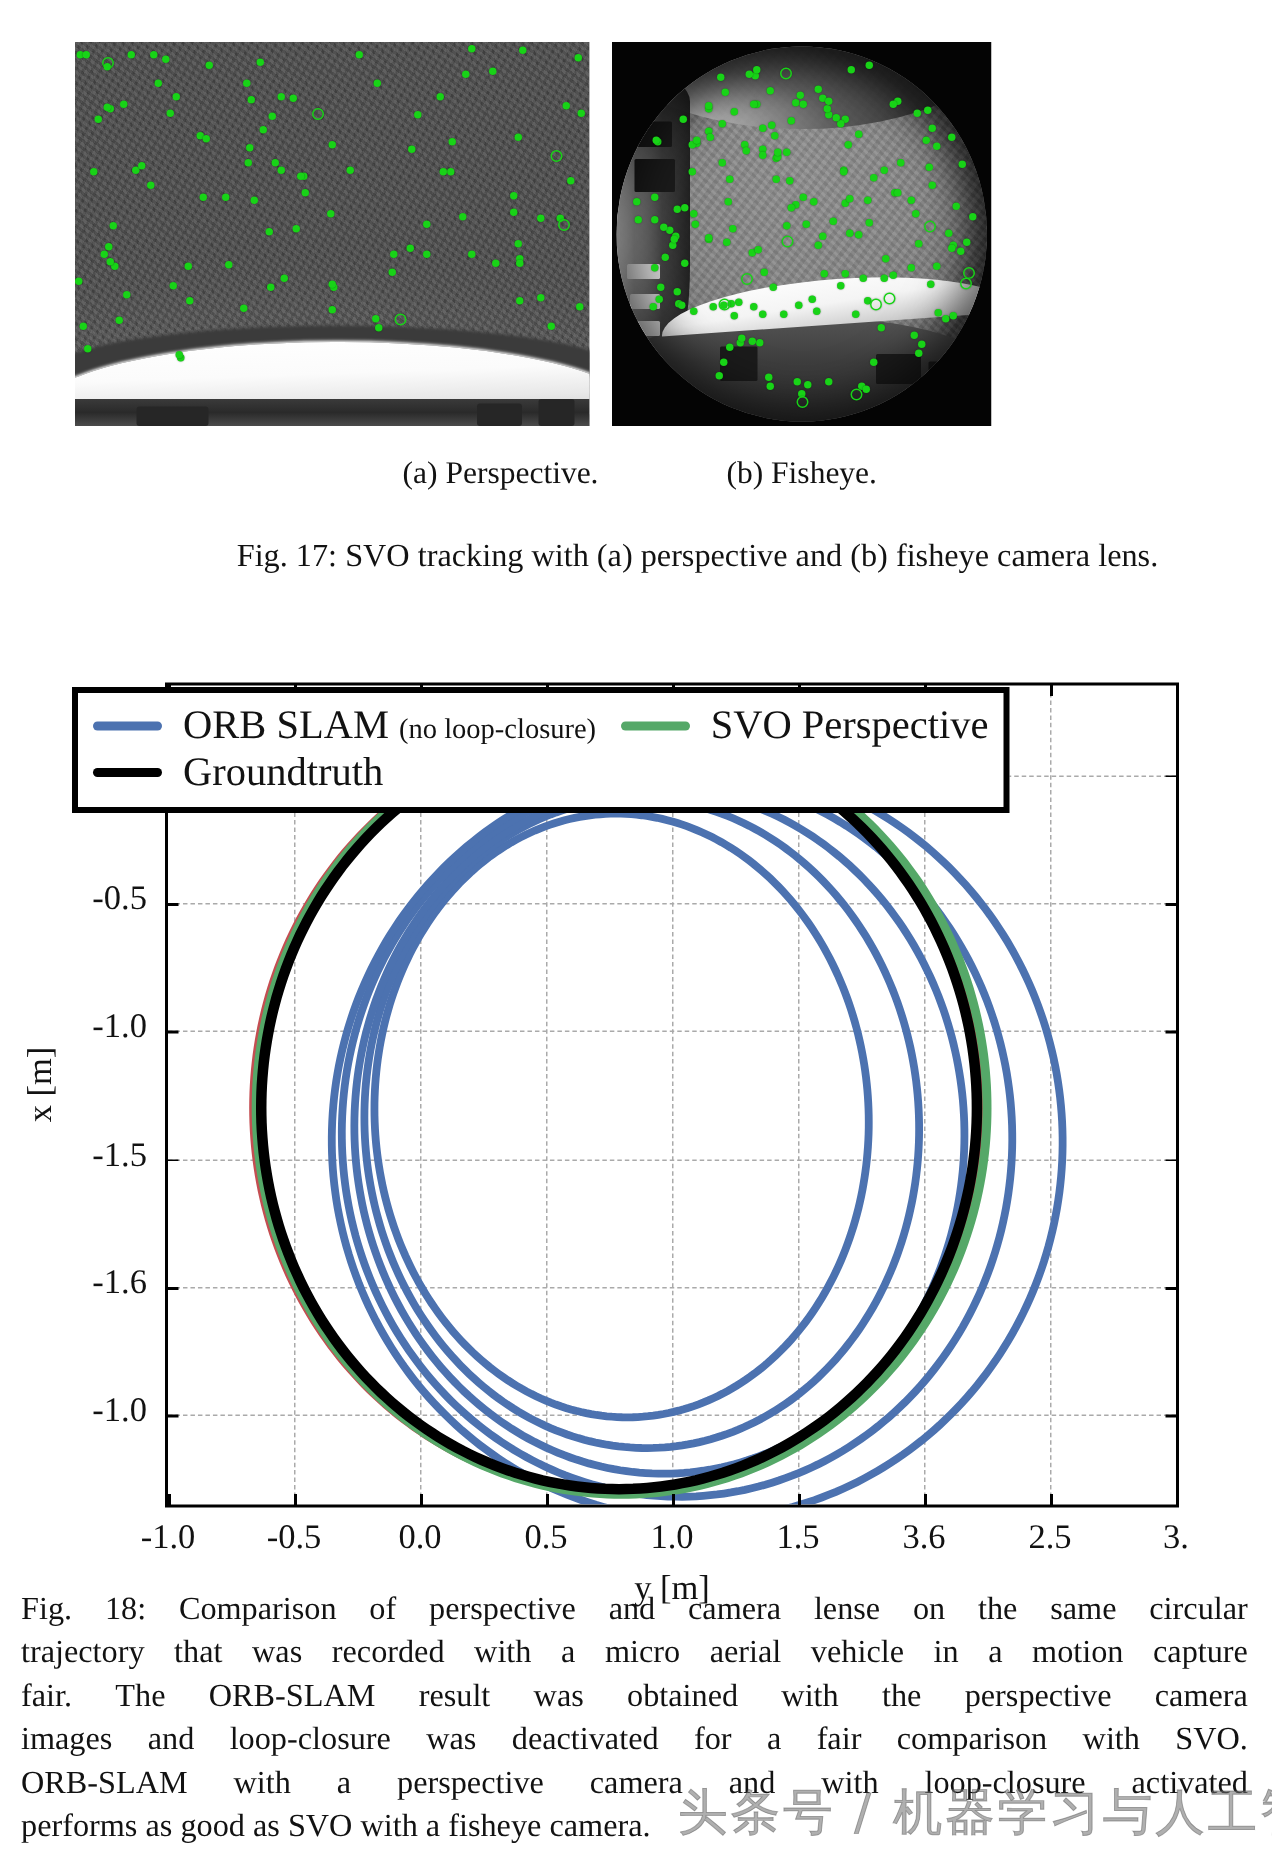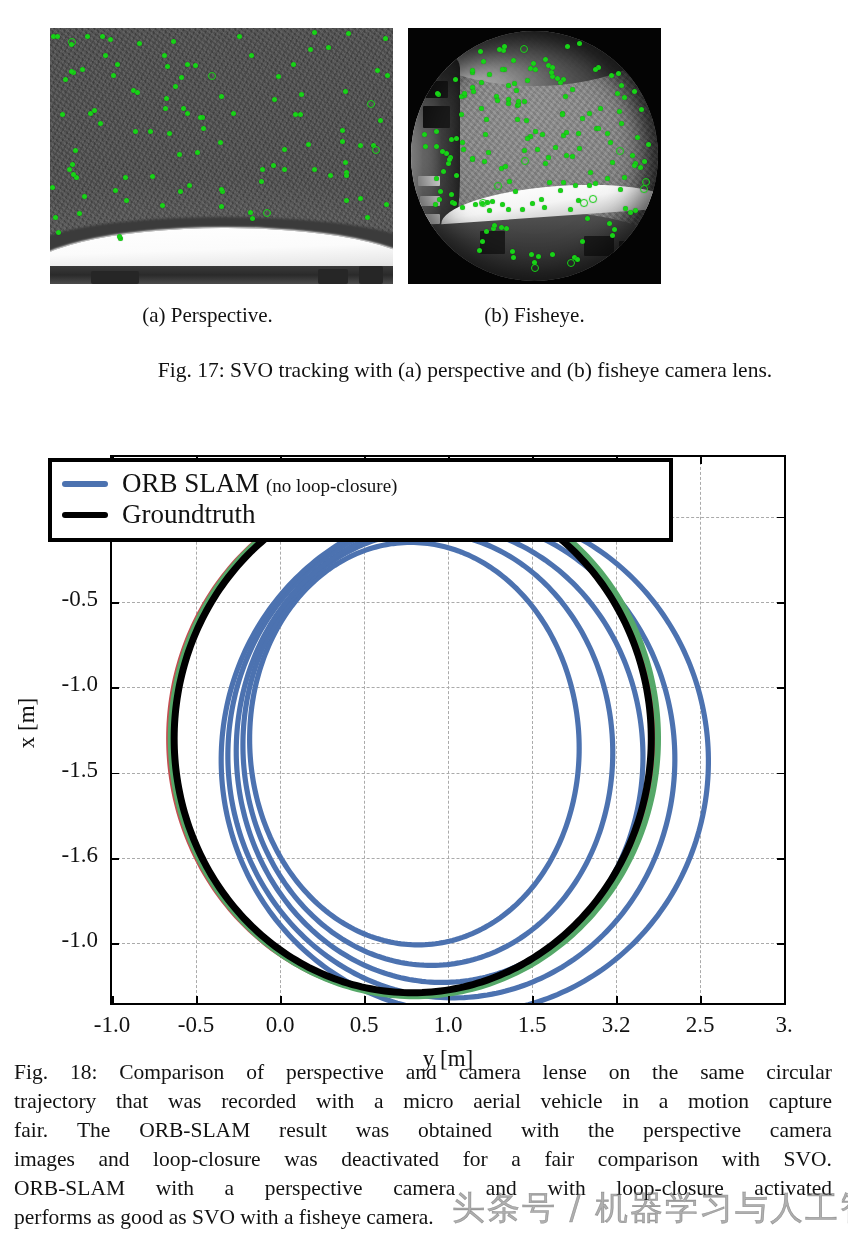--- a/index.html
+++ b/index.html
@@ -129,7 +129,7 @@
     text-align: center;
     white-space: nowrap;
   }
-  #subcap-a { left: 36px; top: 303px; width: 343px; }
+  #subcap-a { left: 56px; top: 303px; width: 343px; text-align: right; }
   #subcap-b { left: 408px; top: 303px; width: 253px; }
 
   #fig17-caption {

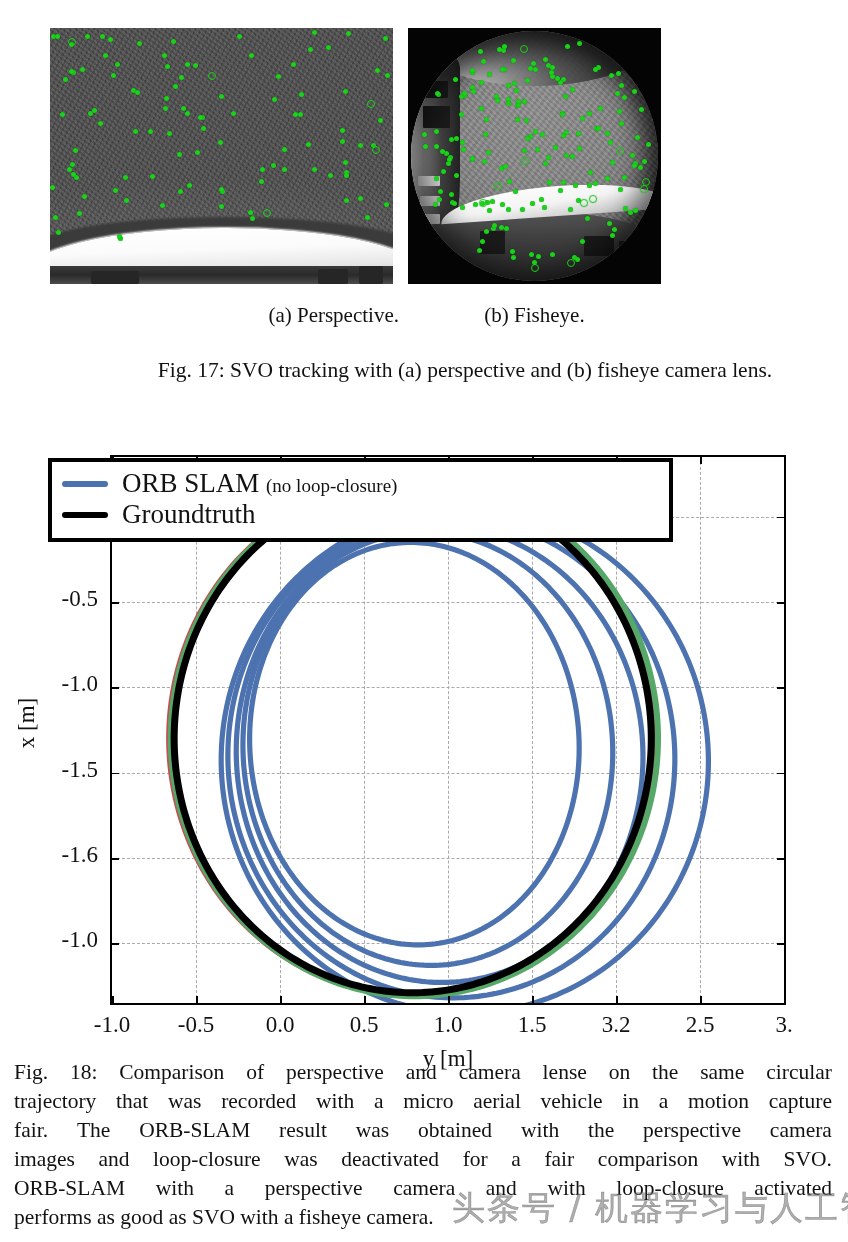--- a/index.html
+++ b/index.html
@@ -643,6 +643,10 @@
         <span class="legend-swatch" style="background: rgb(76, 114, 176);"></span>
         <span class="legend-text"><span>ORB SLAM</span> <span class="small">(no loop-closure)</span></span>
       </div>
+      <div class="legend-cell">
+        <span class="legend-swatch" style="background: rgb(85, 168, 104);"></span>
+        <span class="legend-text">SVO Perspective</span>
+      </div>
     </div>
     <div class="legend-row">
       <div class="legend-cell">

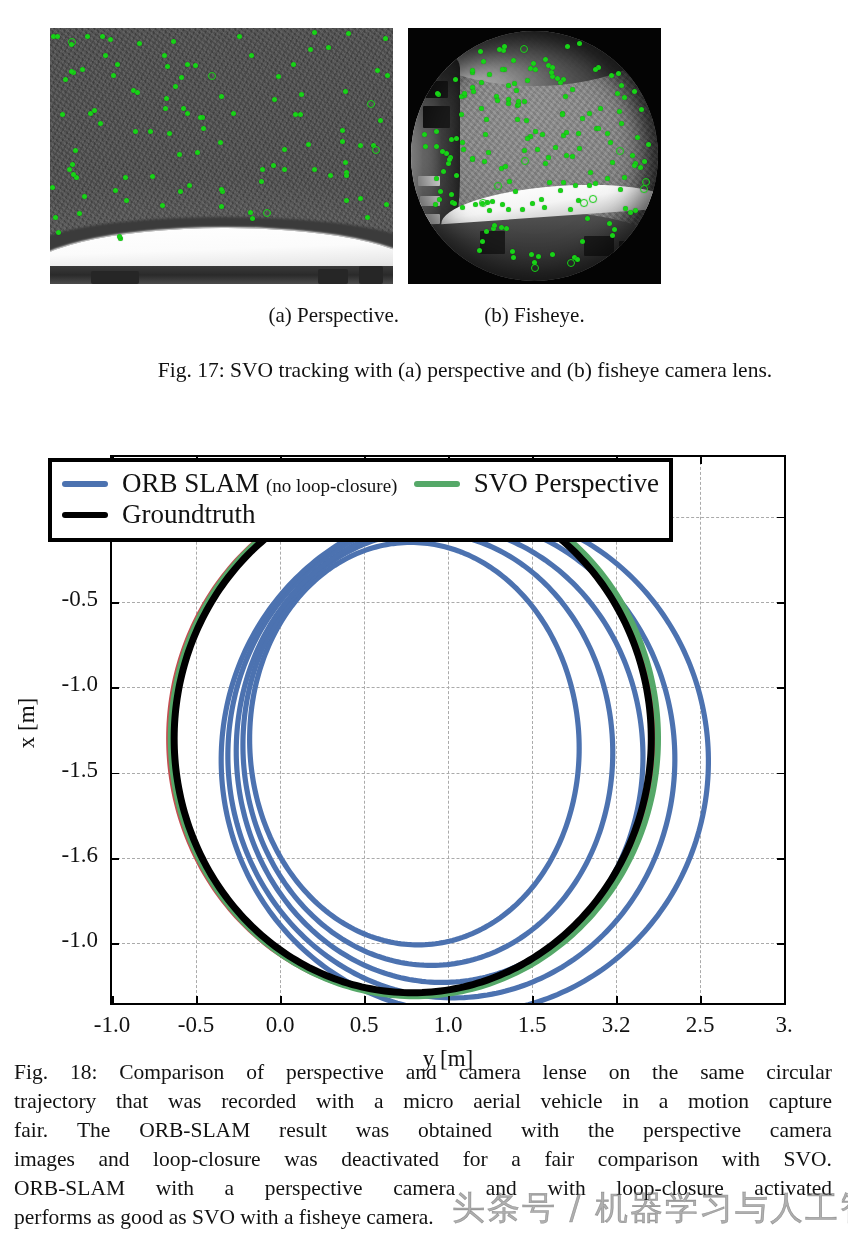--- a/index.html
+++ b/index.html
@@ -663,7 +663,7 @@
       <div class="xtick-label" style="left: 364px;">0.5</div>
       <div class="xtick-label" style="left: 448px;">1.0</div>
       <div class="xtick-label" style="left: 532px;">1.5</div>
-      <div class="xtick-label" style="left: 616px;">3.2</div>
+      <div class="xtick-label" style="left: 616px;">3.6</div>
       <div class="xtick-label" style="left: 700px;">2.5</div>
       <div class="xtick-label" style="left: 784px;">3.</div>
     </div>

